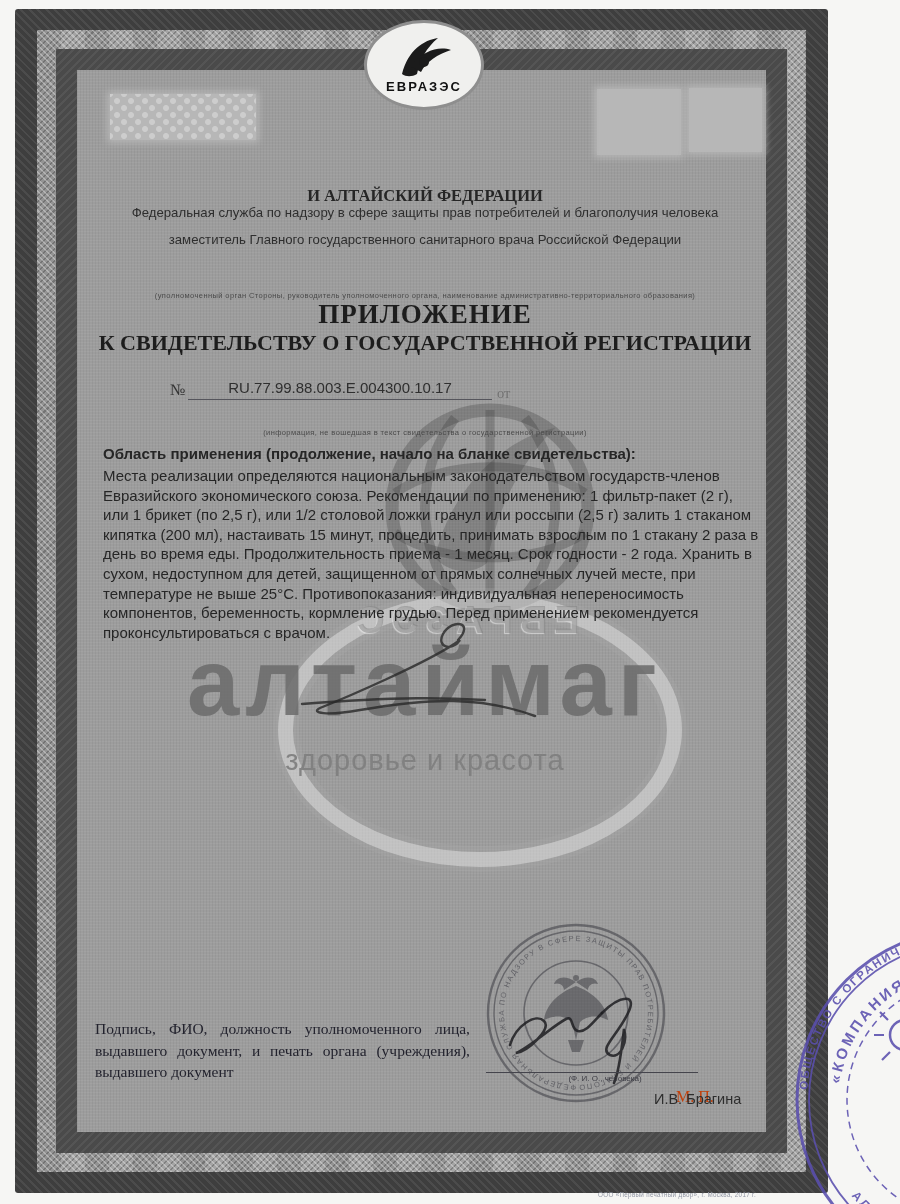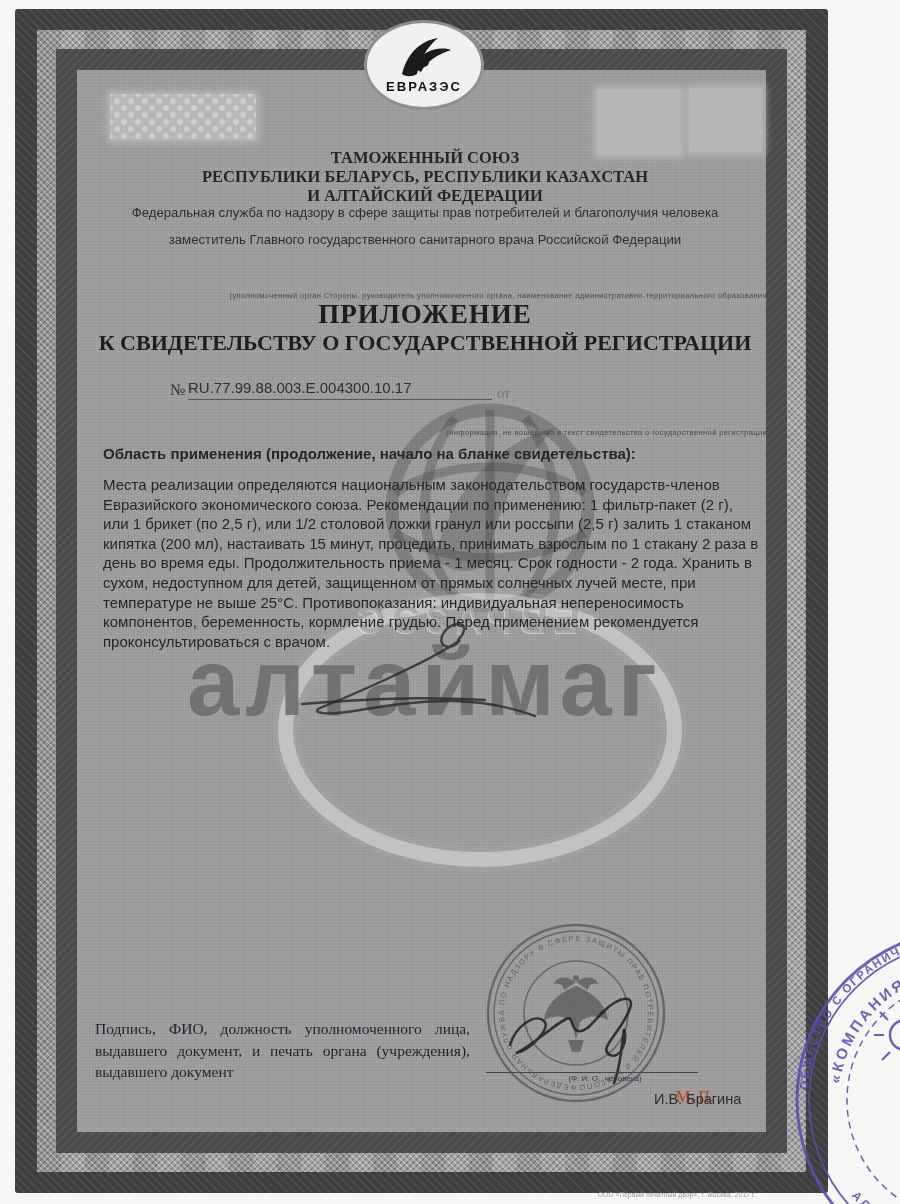--- a/index.html
+++ b/index.html
@@ -119,7 +119,6 @@
     <div class="logo-text">ЕВРАЗЭС</div>
   </div>
 
-  <div class="abs hdr h16 ctr" style="top:148px;">ТАМОЖЕННЫЙ СОЮЗ</div>
   <div class="abs hdr h16 ctr" style="top:167px;">РЕСПУБЛИКИ БЕЛАРУСЬ, РЕСПУБЛИКИ КАЗАХСТАН</div>
   <div class="abs hdr h16 ctr" style="top:186px;">И АЛТАЙСКИЙ ФЕДЕРАЦИИ</div>
   <div class="abs sub ctr" style="top:205px;">Федеральная служба по надзору в сфере защиты прав потребителей и благополучия человека</div>

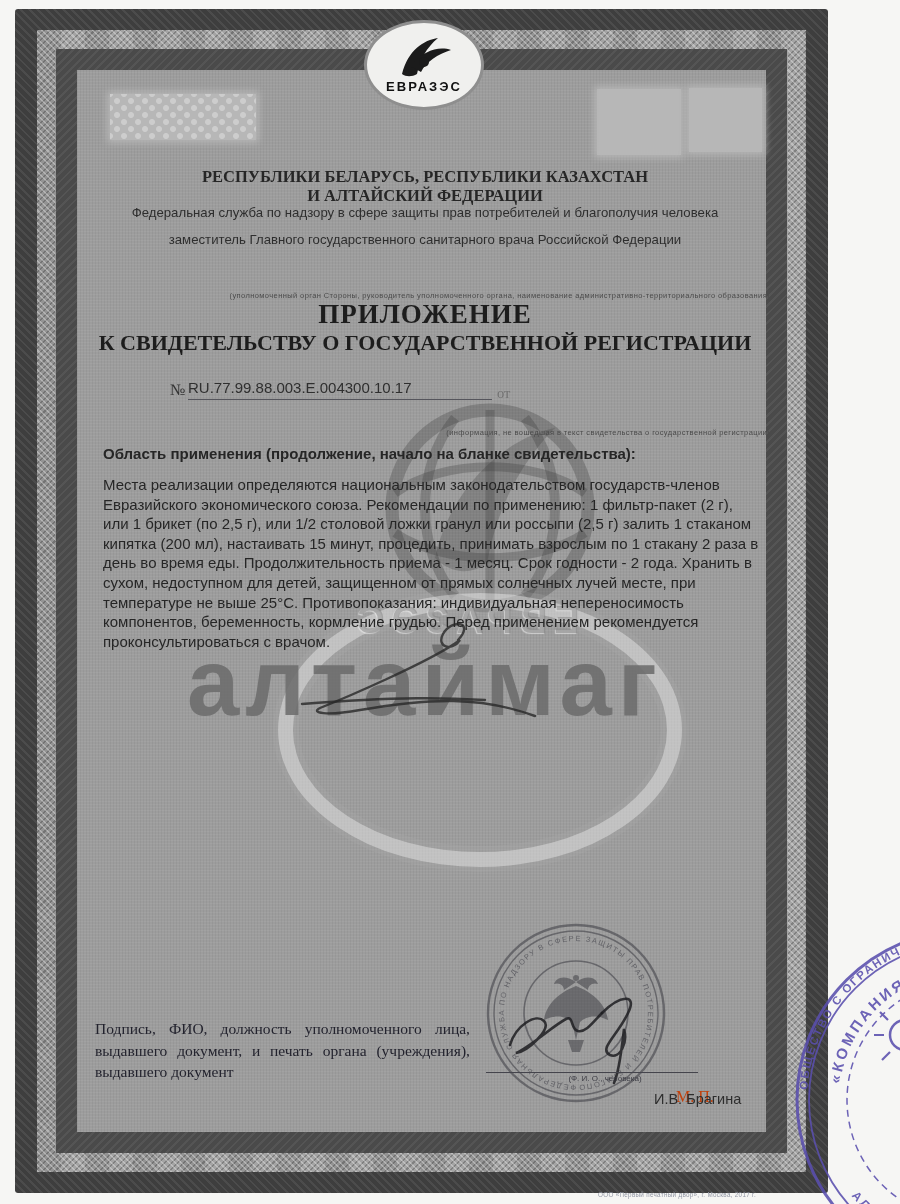--- a/index.html
+++ b/index.html
@@ -119,7 +119,6 @@
     <div class="logo-text">ЕВРАЗЭС</div>
   </div>
 
-  <div class="abs hdr h16 ctr" style="top:167px;">РЕСПУБЛИКИ БЕЛАРУСЬ, РЕСПУБЛИКИ КАЗАХСТАН</div>
   <div class="abs hdr h16 ctr" style="top:186px;">И АЛТАЙСКИЙ ФЕДЕРАЦИИ</div>
   <div class="abs sub ctr" style="top:205px;">Федеральная служба по надзору в сфере защиты прав потребителей и благополучия человека</div>
   <div class="abs sub ctr" style="top:232px;">заместитель Главного государственного санитарного врача Российской Федерации</div>

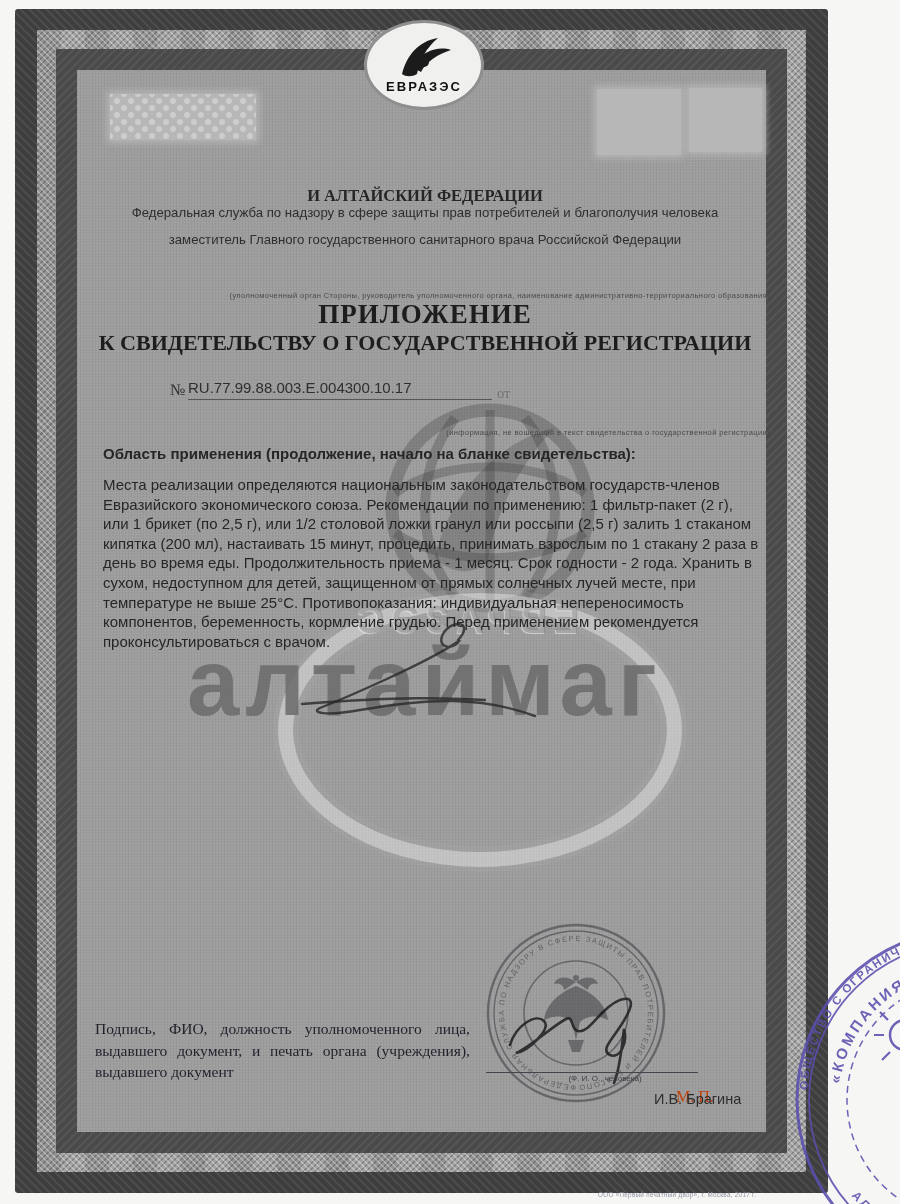--- a/index.html
+++ b/index.html
@@ -36,7 +36,7 @@
   .hdr{left:80px;width:690px;font-family:"Liberation Serif",serif;font-weight:bold;color:#262626;z-index:3;}
   .h16{font-size:16.5px;}
   .sub{left:80px;width:690px;font-size:13.2px;color:#2e2e2e;z-index:3;}
-  .fineprint{left:80px;width:690px;font-size:7.5px;color:#4a4a4a;letter-spacing:.4px;z-index:3;text-align:right;}
+  .fineprint{left:80px;width:690px;font-size:7.5px;color:#4a4a4a;letter-spacing:.4px;z-index:3;}
   .title1{left:80px;top:299px;width:690px;font-family:"Liberation Serif",serif;font-weight:bold;
     font-size:27px;letter-spacing:1px;color:#1d1d1d;z-index:3;}
   .title2{left:80px;top:330px;width:690px;font-family:"Liberation Serif",serif;font-weight:bold;

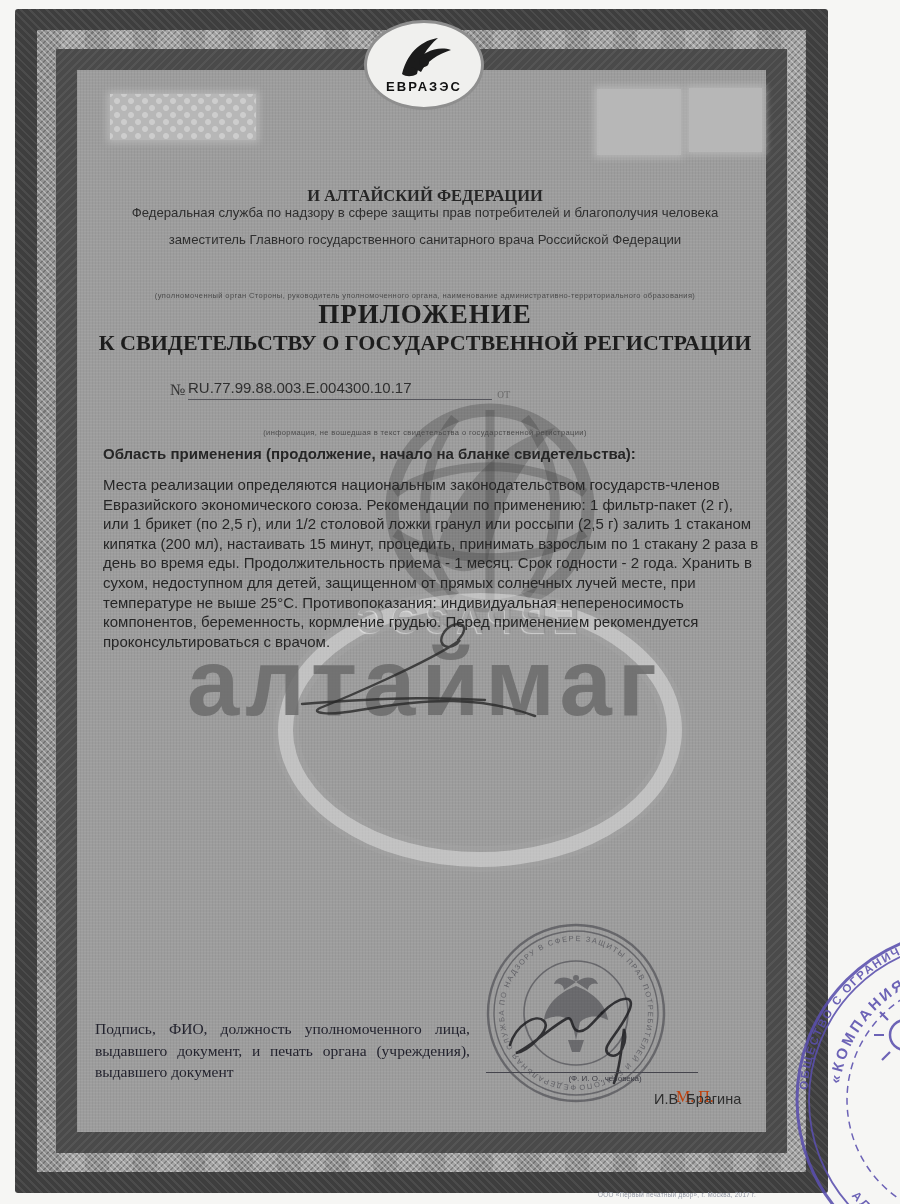--- a/index.html
+++ b/index.html
@@ -42,7 +42,7 @@
   .title2{left:80px;top:330px;width:690px;font-family:"Liberation Serif",serif;font-weight:bold;
     font-size:22px;color:#1d1d1d;z-index:3;}
   .no-label{left:170px;top:381px;font-family:"Liberation Serif",serif;font-size:16px;color:#333;z-index:3;}
-  .u-line{height:20px;border-bottom:1.5px solid #55555c;font-size:15px;color:#2f2f2f;z-index:3;}
+  .u-line{height:20px;border-bottom:1.5px solid #55555c;text-align:center;font-size:15px;color:#2f2f2f;z-index:3;}
   .u1{left:188px;top:379px;width:304px;}
   .ot-label{left:497px;top:385px;font-family:"Liberation Serif",serif;font-size:14.5px;color:#737373;z-index:3;}
   .u2{left:518px;top:379px;width:244px;}

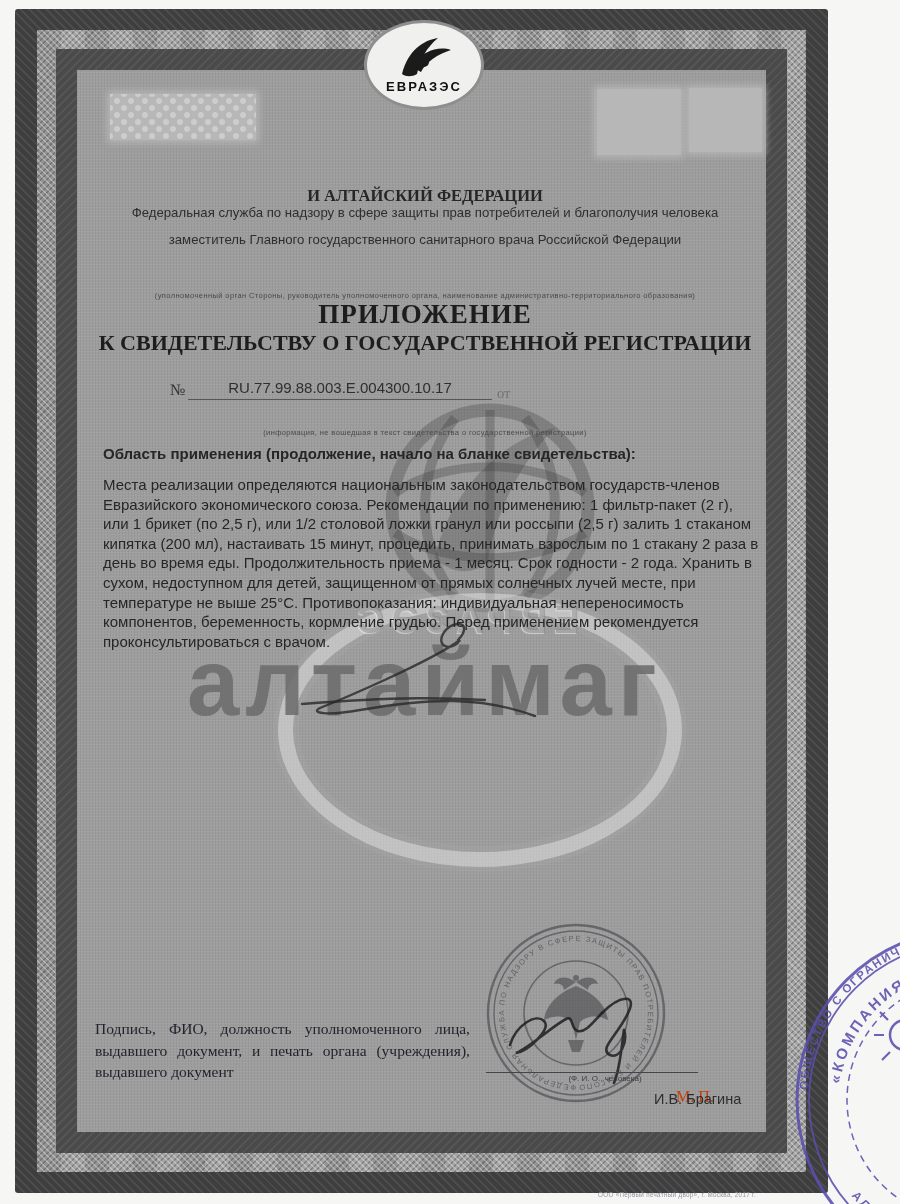--- a/index.html
+++ b/index.html
@@ -48,7 +48,7 @@
   .u2{left:518px;top:379px;width:244px;}
   
   .body-block{left:103px;top:444px;width:657px;font-size:15px;color:#262626;z-index:3;}
-  .body-block .bh{font-weight:bold;line-height:20px;margin-bottom:11px;}
+  .body-block .bh{font-weight:bold;line-height:20px;margin-bottom:2px;}
   .body-block .bp{line-height:19.6px;}
   
   .wm{z-index:1;}

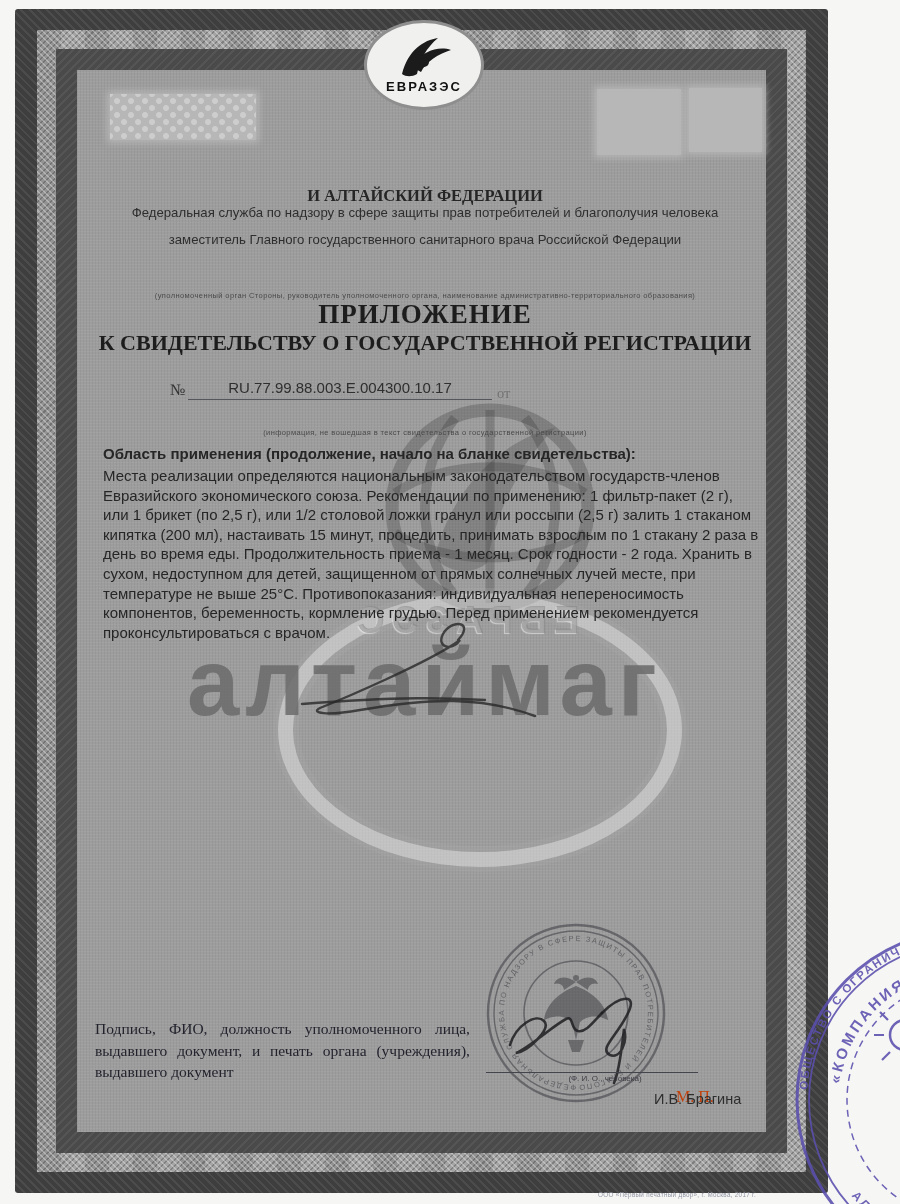--- a/index.html
+++ b/index.html
@@ -102,6 +102,7 @@
   <div class="abs wm wm-ring"></div>
   <div class="abs wm wm-evrazes">ЕВРАЗЭС</div>
   <div class="abs wm wm-brand">алтаймаг</div>
+  <div class="abs wm wm-brand-sub">здоровье и красота</div>
 
   <svg class="abs" style="left:280px;top:600px;z-index:2;" width="440" height="140" viewBox="0 0 440 140">
     <g fill="none" stroke="rgba(40,40,40,.8)" stroke-width="2.4" stroke-linecap="round">

